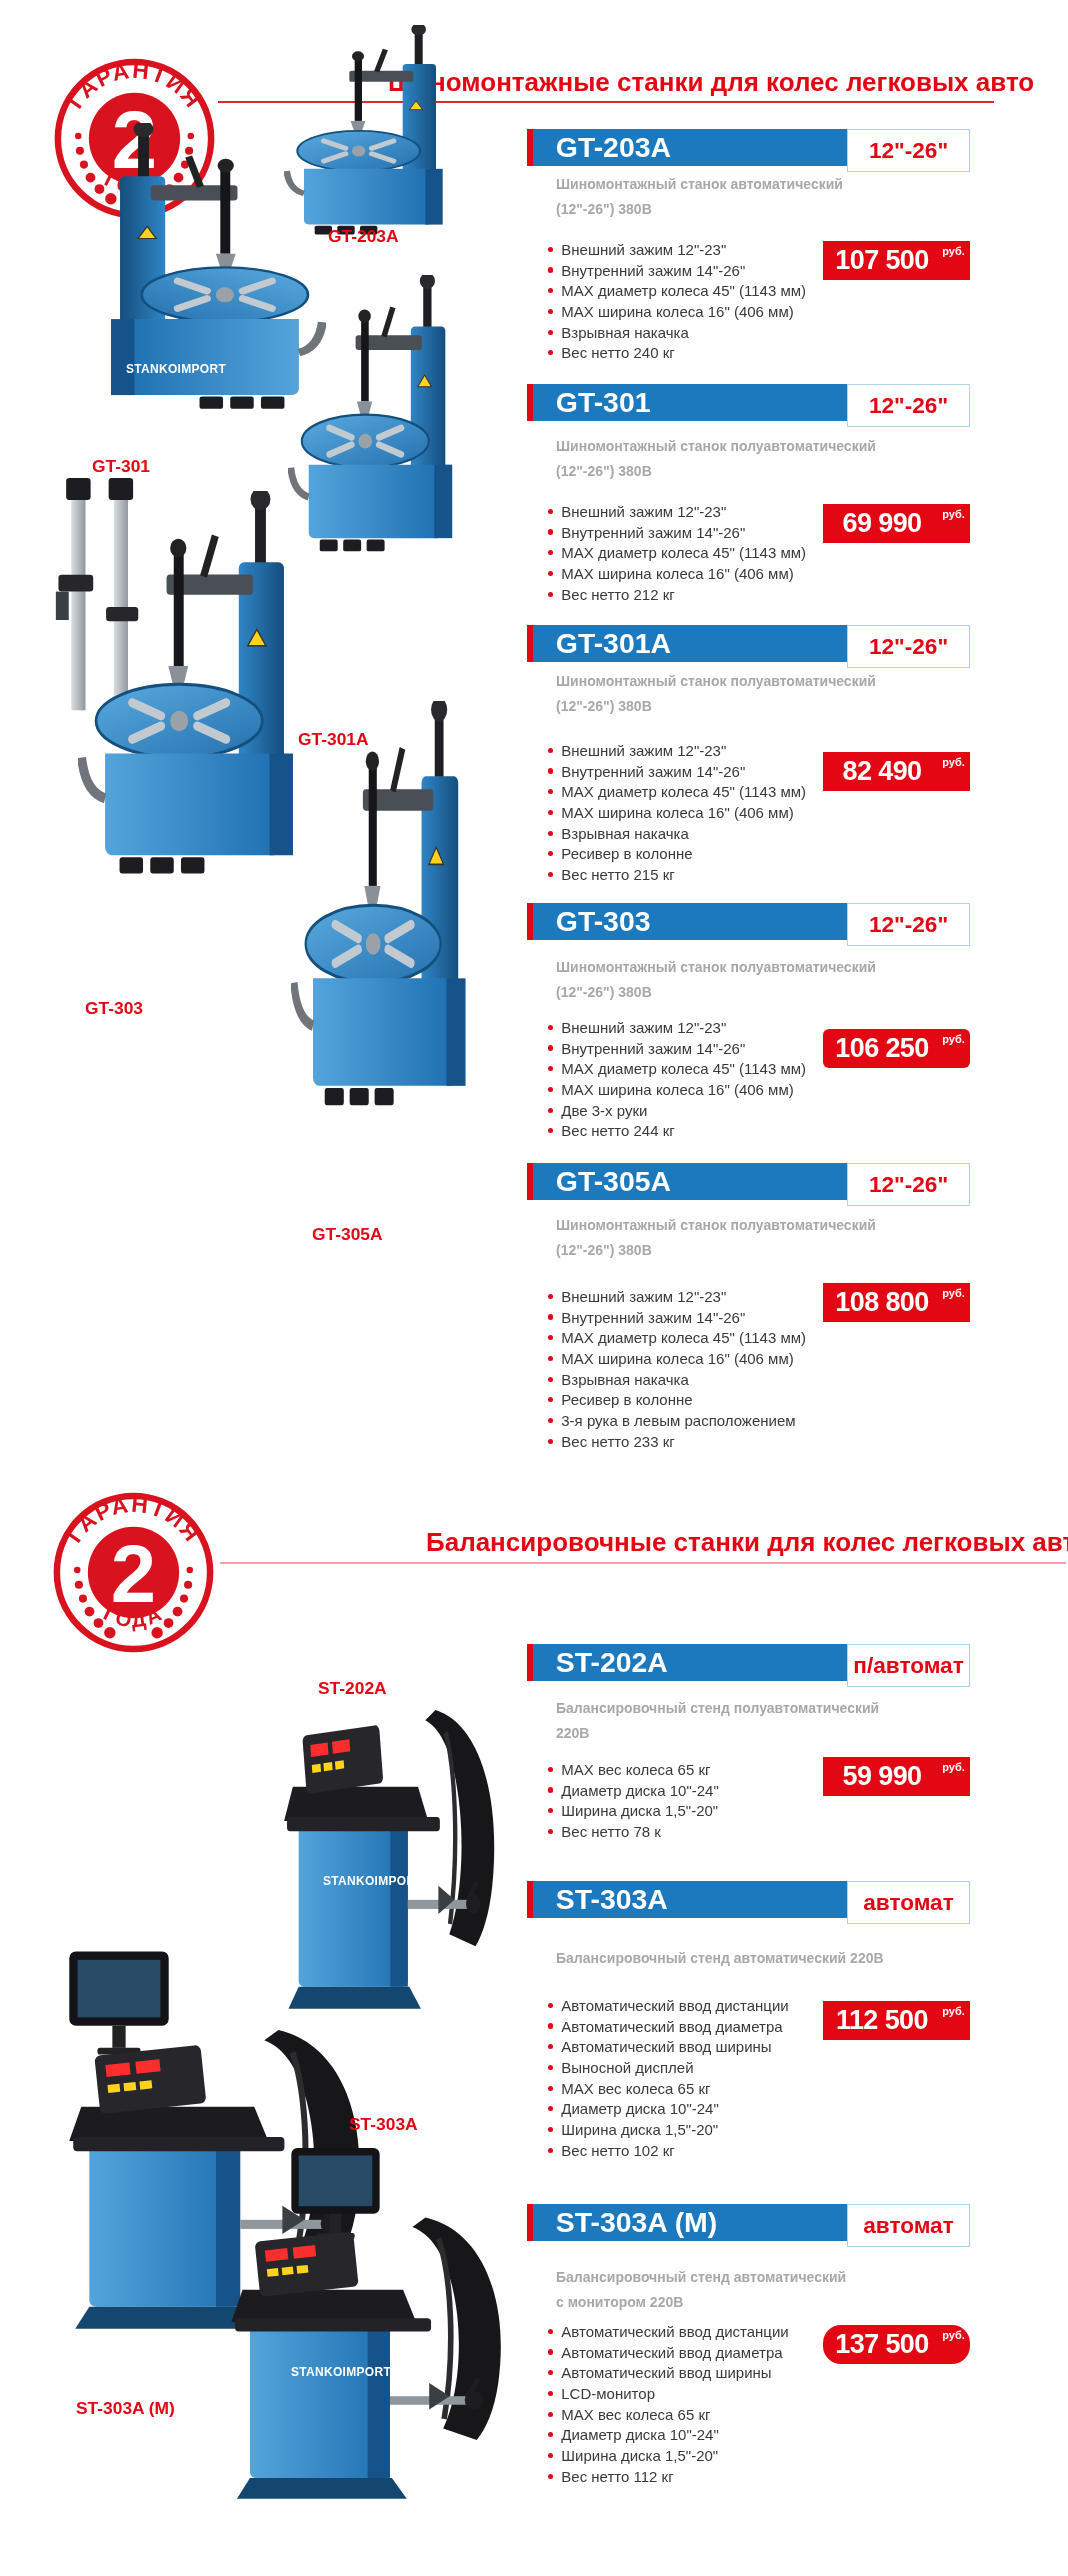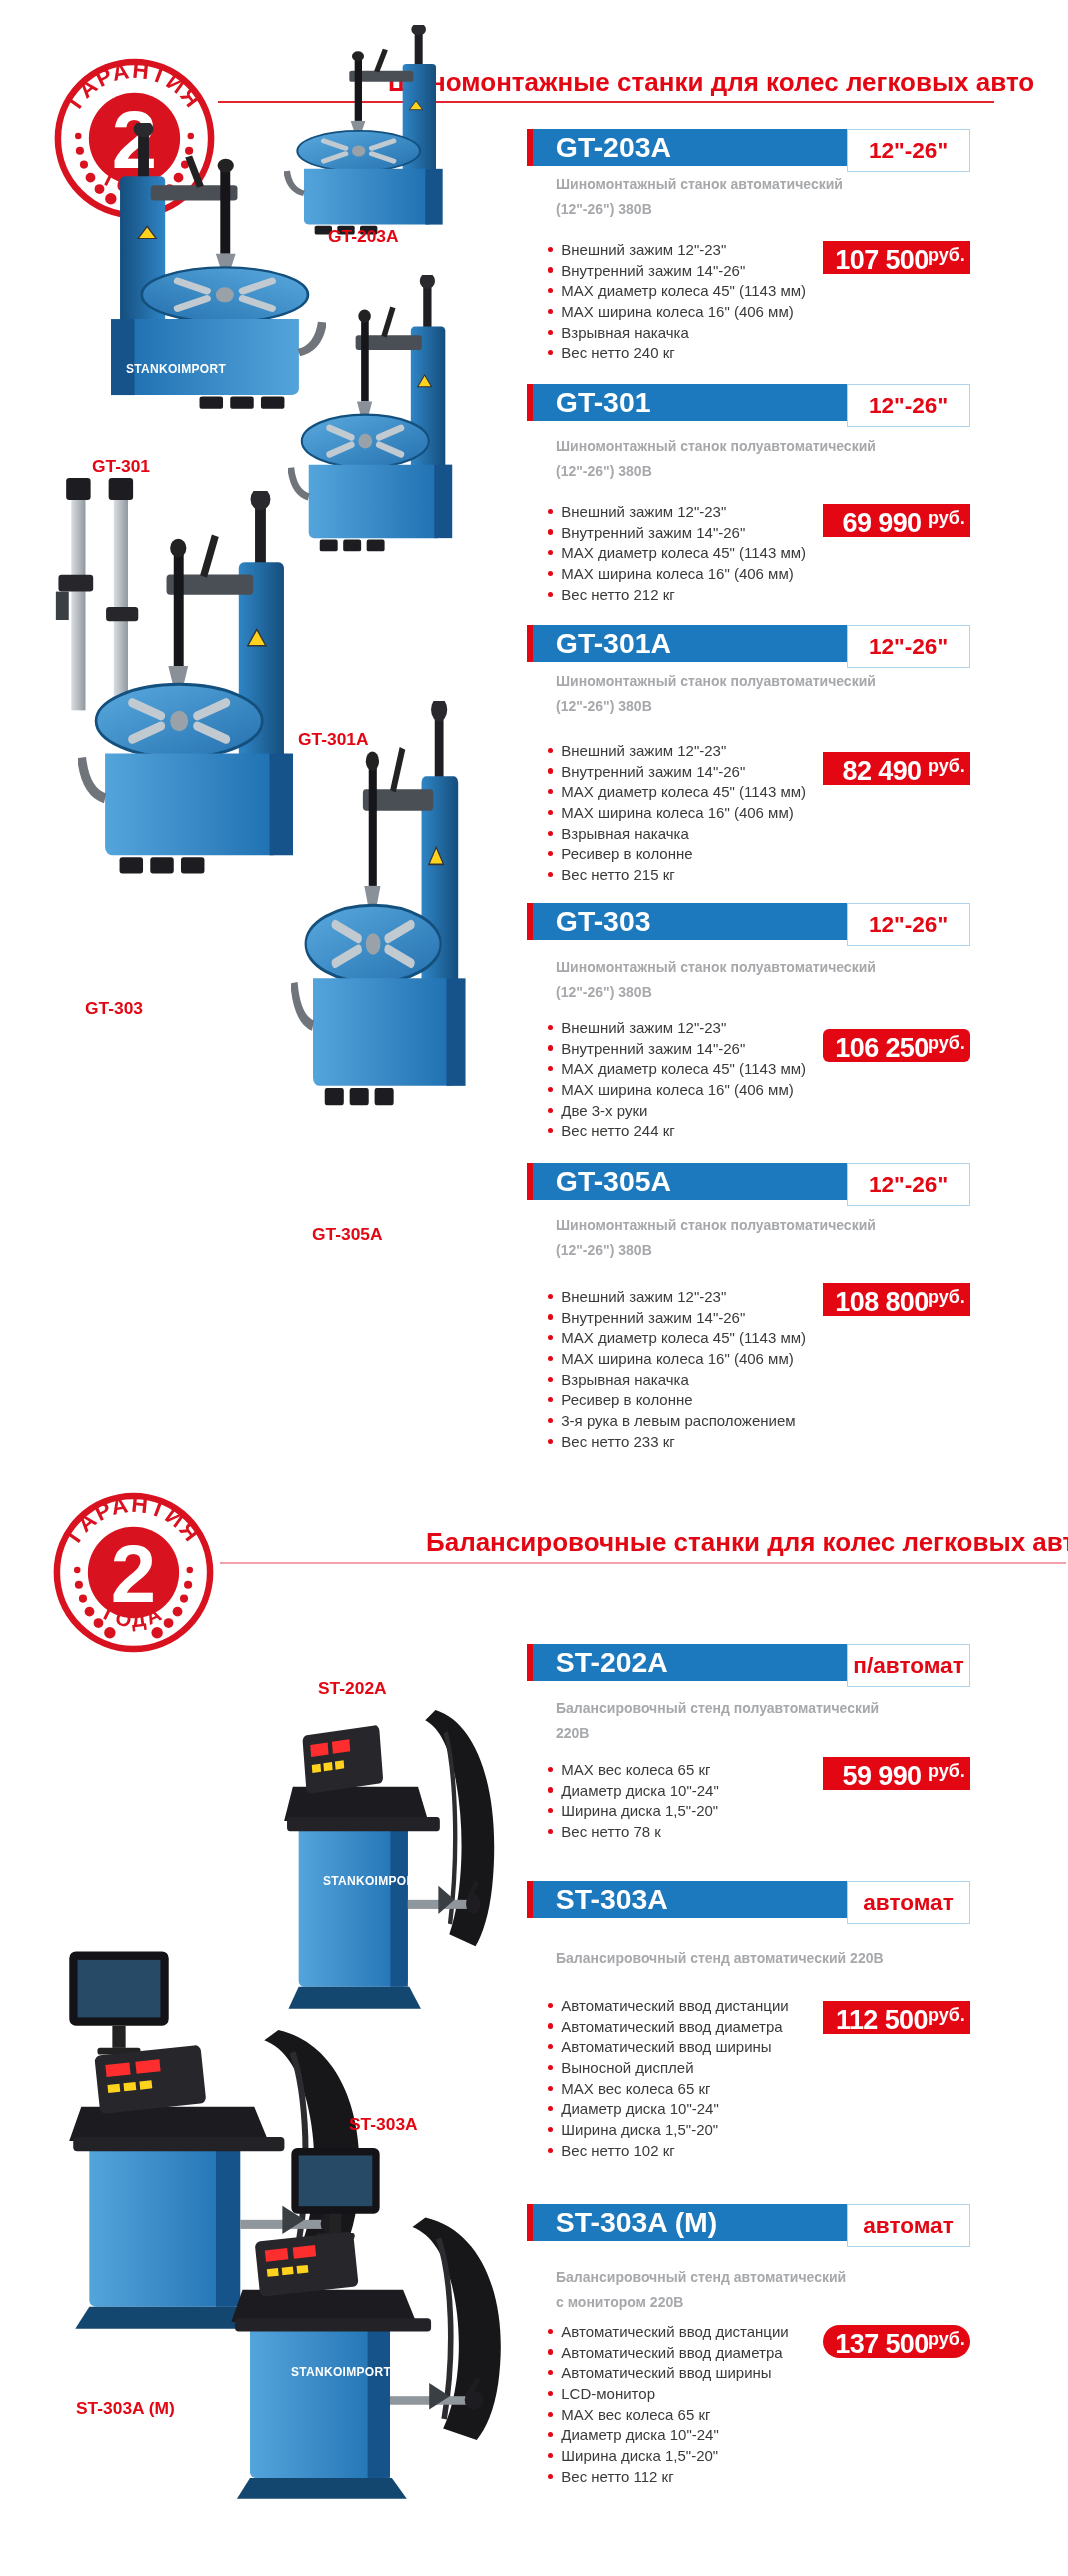--- a/index.html
+++ b/index.html
@@ -20,7 +20,7 @@
   .pfeat{position:absolute;left:21.3px;margin:0;padding:0;list-style:none;}
   .pfeat li{display:flex;align-items:center;height:20.7px;font-size:15px;color:#3a3a39;white-space:nowrap;}
   .pfeat .dot{width:5.2px;height:5.2px;border-radius:50%;background:#e30613;margin-right:7.8px;flex:none;}
-  .pprice{position:absolute;right:0;width:147px;height:33px;background:#e30613;}
+  .pprice{position:absolute;right:0;width:147px;height:39px;background:#e30613;}
   .pnum{position:absolute;left:0;top:0;width:118px;height:39px;text-align:center;line-height:39px;color:#fff;font-weight:700;font-size:27px;letter-spacing:-0.6px;white-space:nowrap;}
   .prub{position:absolute;right:5.2px;top:3.9px;color:#fff;font-weight:700;font-size:18px;}
   

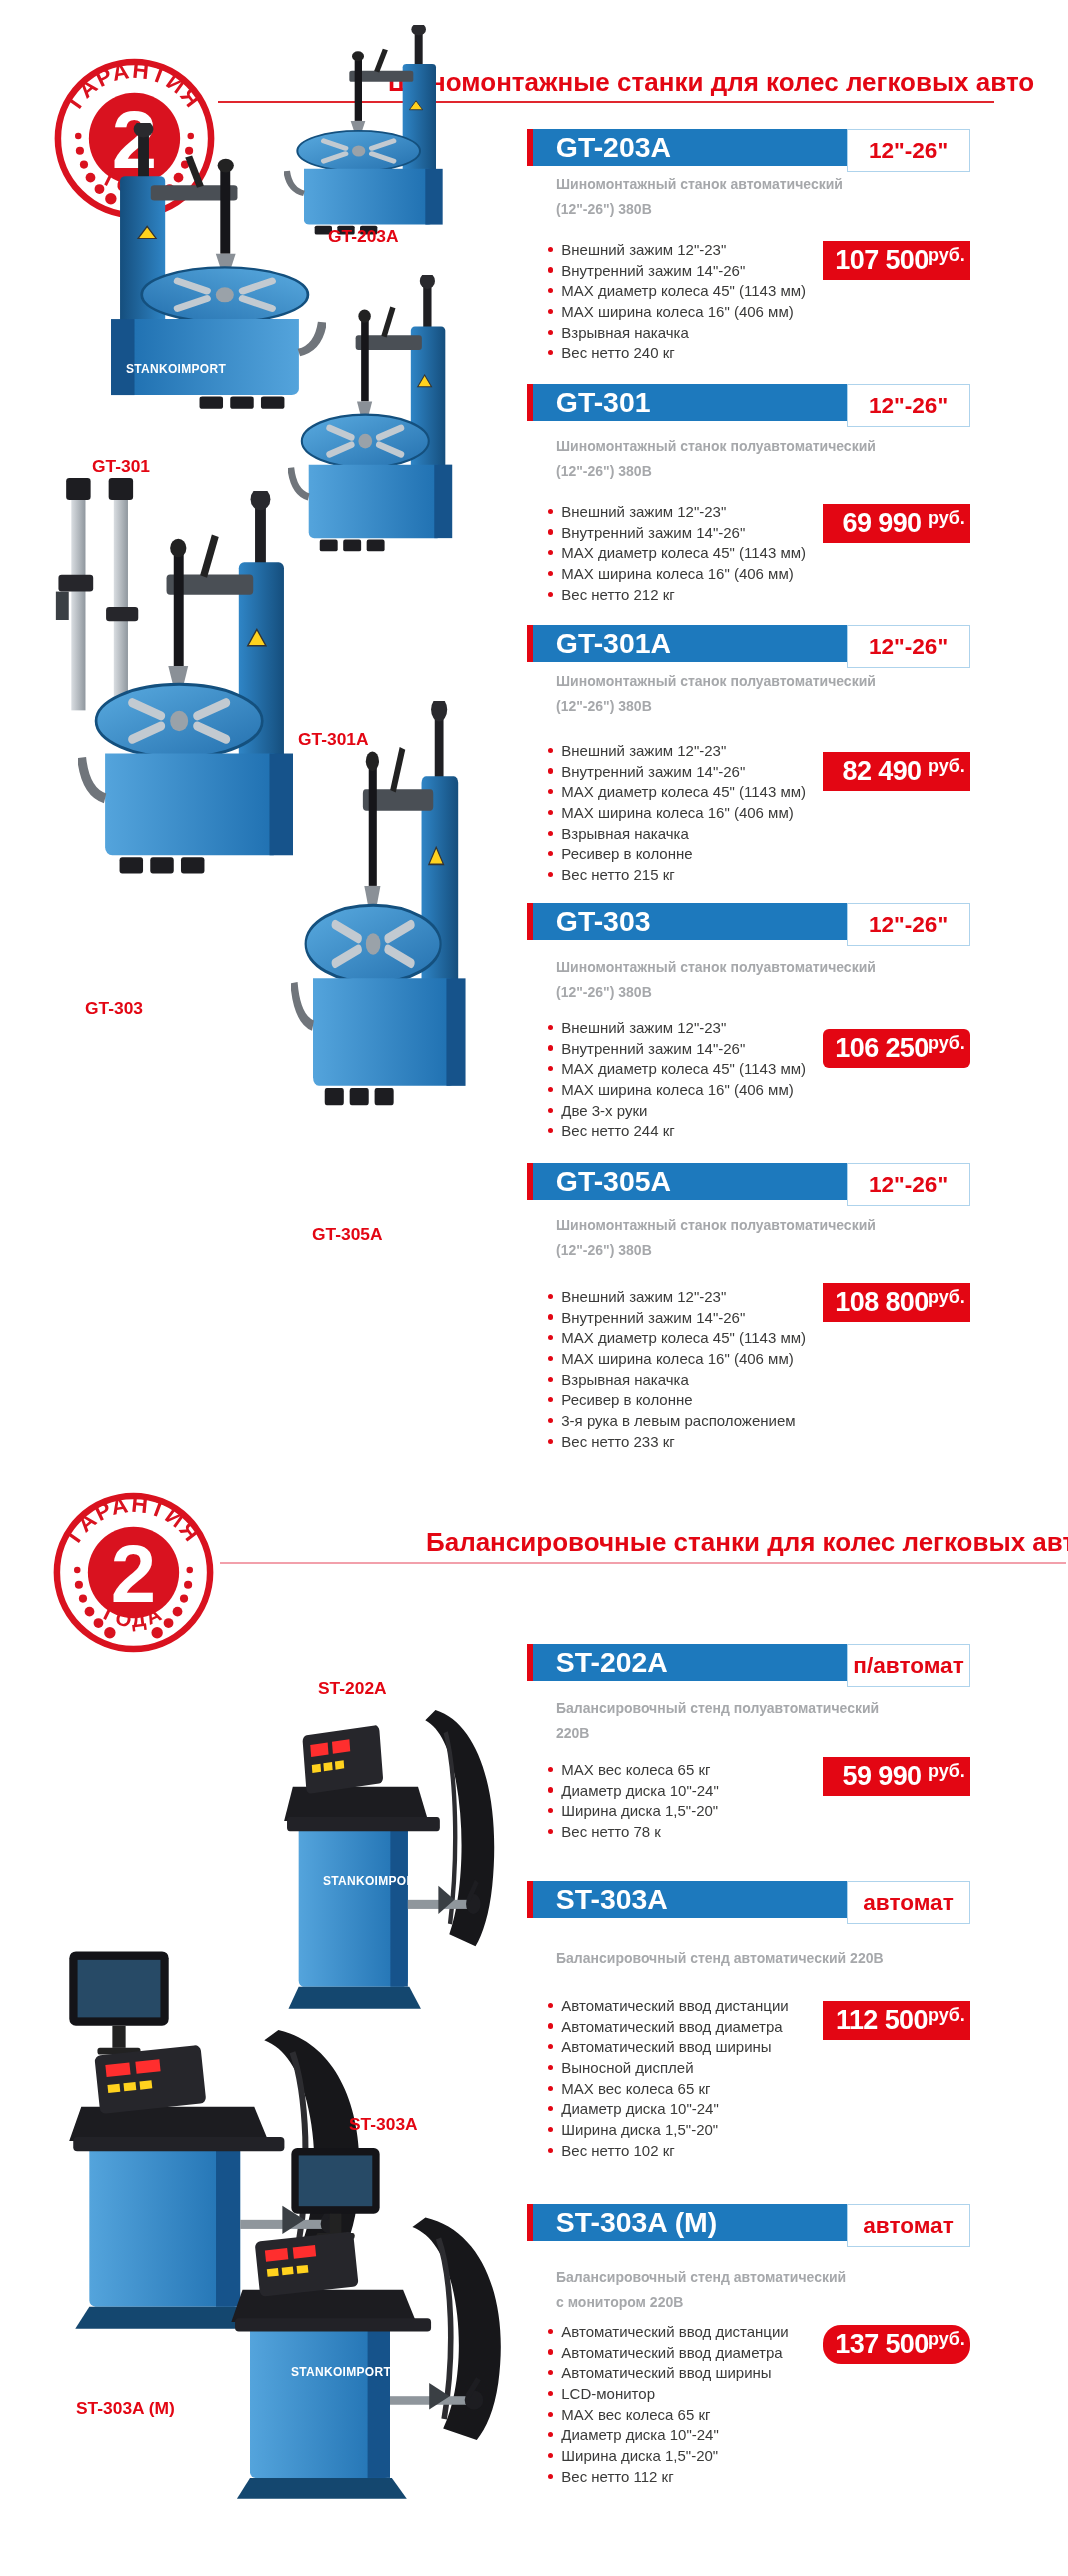--- a/index.html
+++ b/index.html
@@ -22,7 +22,7 @@
   .pfeat .dot{width:5.2px;height:5.2px;border-radius:50%;background:#e30613;margin-right:7.8px;flex:none;}
   .pprice{position:absolute;right:0;width:147px;height:39px;background:#e30613;}
   .pnum{position:absolute;left:0;top:0;width:118px;height:39px;text-align:center;line-height:39px;color:#fff;font-weight:700;font-size:27px;letter-spacing:-0.6px;white-space:nowrap;}
-  .prub{position:absolute;right:5.2px;top:3.9px;color:#fff;font-weight:700;font-size:18px;}
+  .prub{position:absolute;right:5.2px;top:3.9px;color:#fff;font-weight:700;font-size:11px;}
   
   .mlabel{position:absolute;color:#e30613;font-weight:700;font-size:17.4px;white-space:nowrap;}
   

